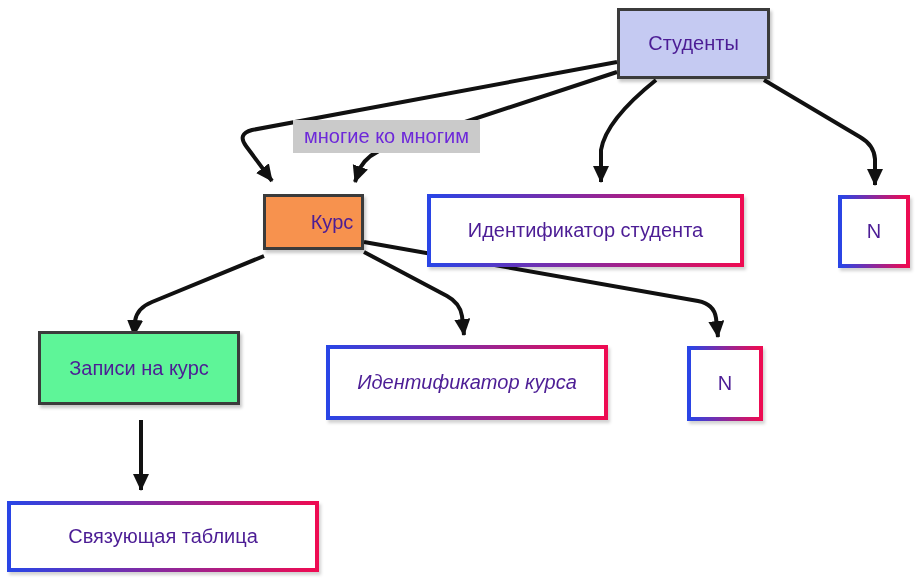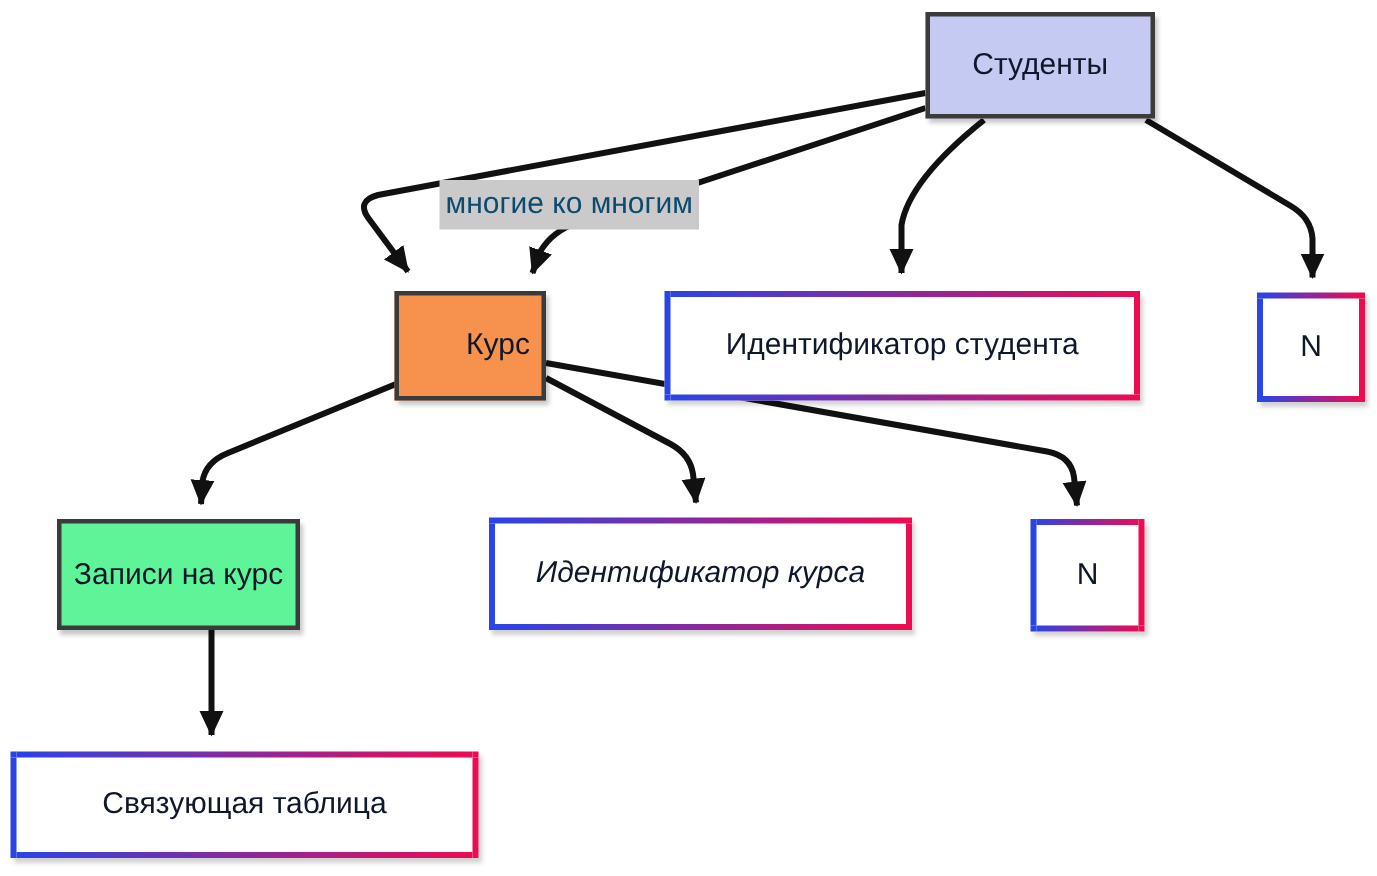--- a/index.html
+++ b/index.html
@@ -24,7 +24,7 @@
     align-items: center;
     justify-content: center;
     font-size: 20px;
-    color: #0f172a;
+    color: #4c1d95;
     text-align: center;
     white-space: nowrap;
   }

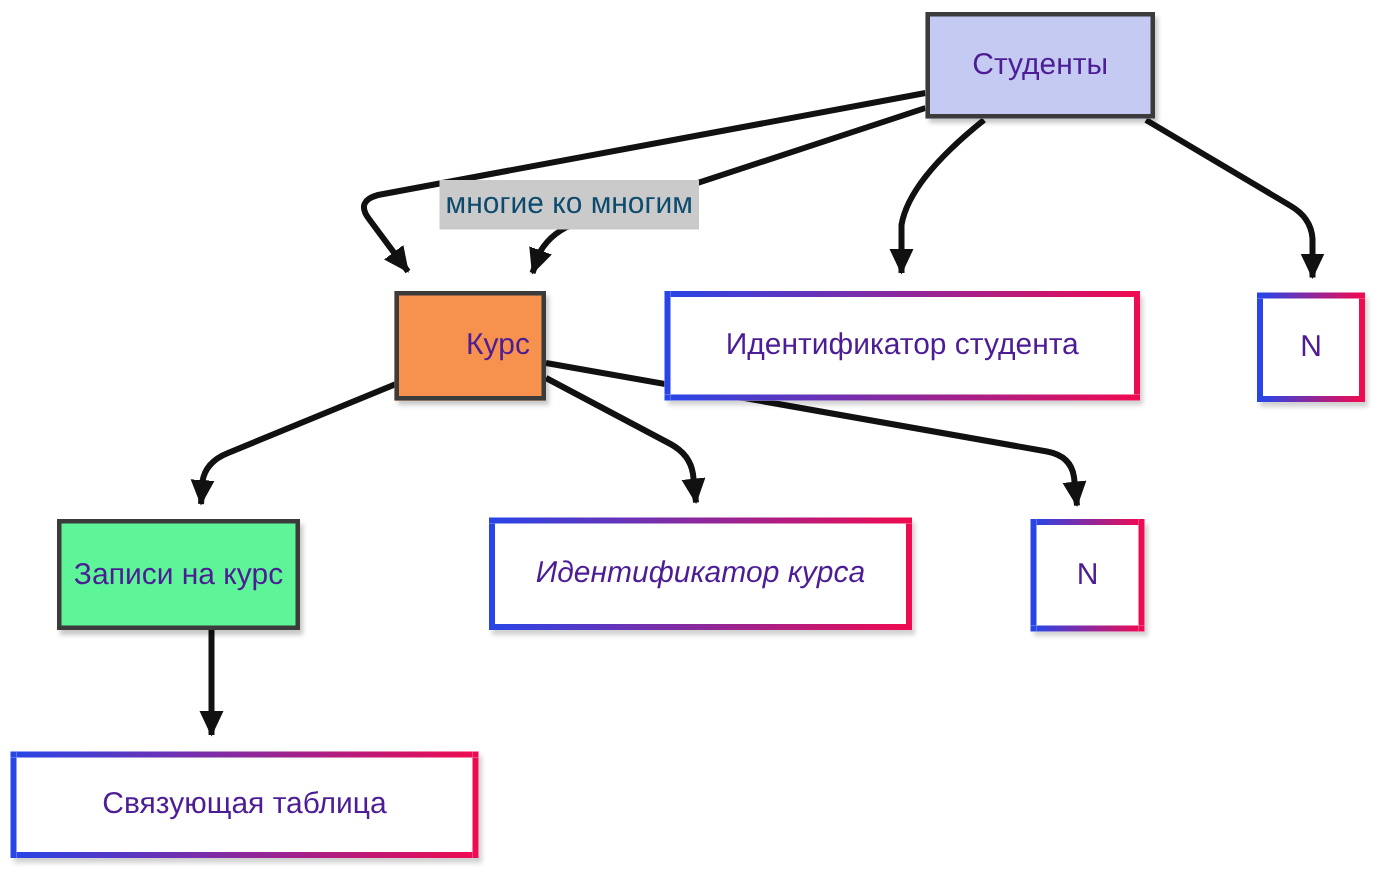--- a/index.html
+++ b/index.html
@@ -50,9 +50,9 @@
     position: absolute;
     z-index: 2;
     left: 293px; top: 120px;
-    width: 173px; height: 33px;
+    width: 187px; height: 33px;
     background: #cacaca;
-    color: #0c4a6e;
+    color: #6d28d9;
     display: flex;
     align-items: center;
     justify-content: center;

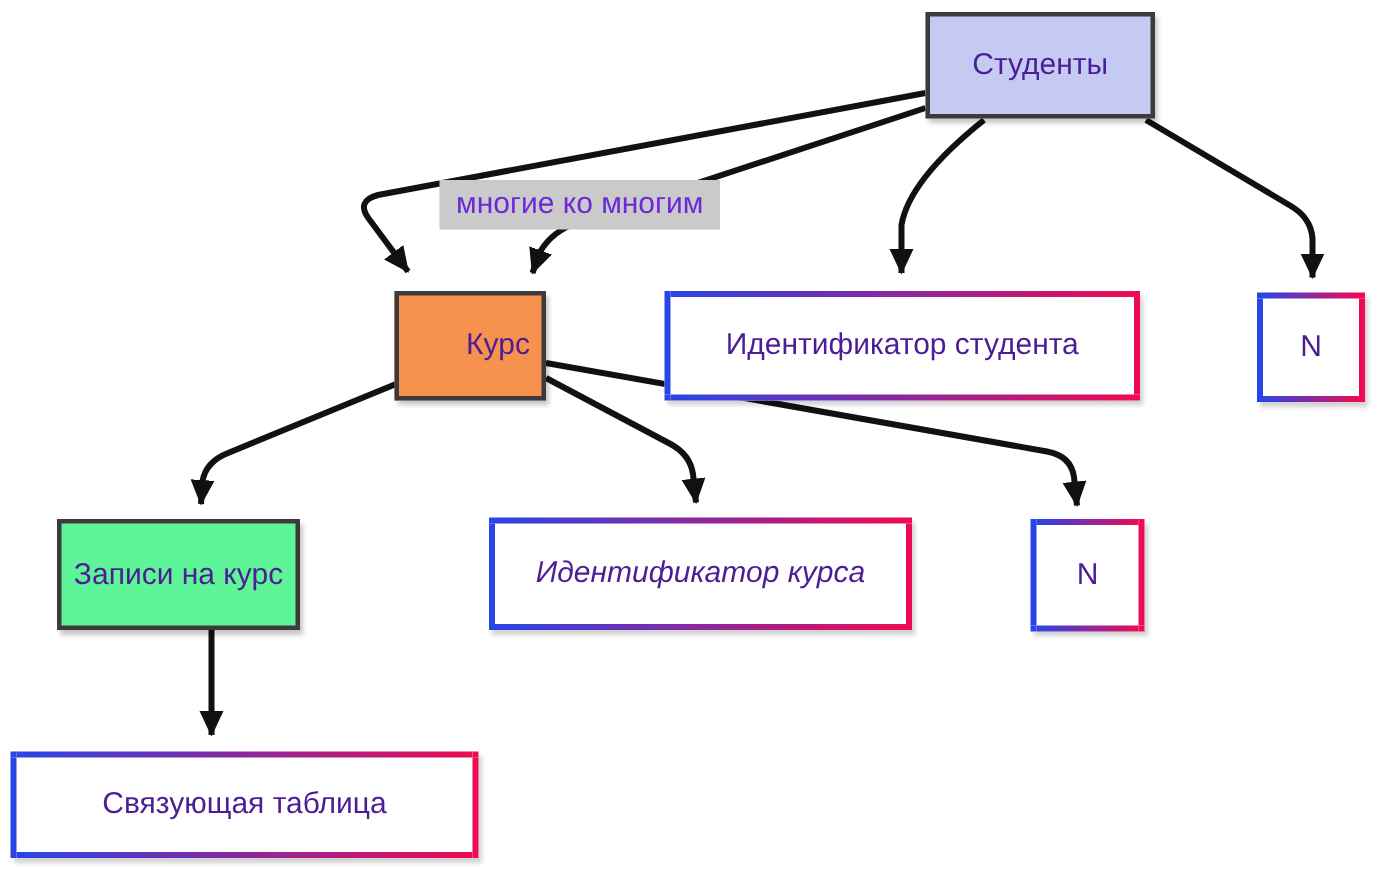--- a/index.html
+++ b/index.html
@@ -39,7 +39,7 @@
     box-shadow: 2px 3px 3px rgba(0,0,0,0.18);
   }
   .node-students   { left: 617px; top: 8px;   width: 153px; height: 71px; background: #c5caf2; }
-  .node-course     { left: 263px; top: 194px; width: 101px; height: 73px; background: #f7924e; padding-left: 37px; }
+  .node-course     { left: 263px; top: 194px; width: 101px; height: 56px; background: #f7924e; padding-left: 37px; }
   .node-enroll     { left: 38px;  top: 346px; width: 162px; height: 74px; background: #5ef598; }
   .node-student-id { left: 443px; top: 194px; width: 317px; height: 73px; }
   .node-n1         { left: 838px; top: 195px; width: 72px;  height: 73px; }

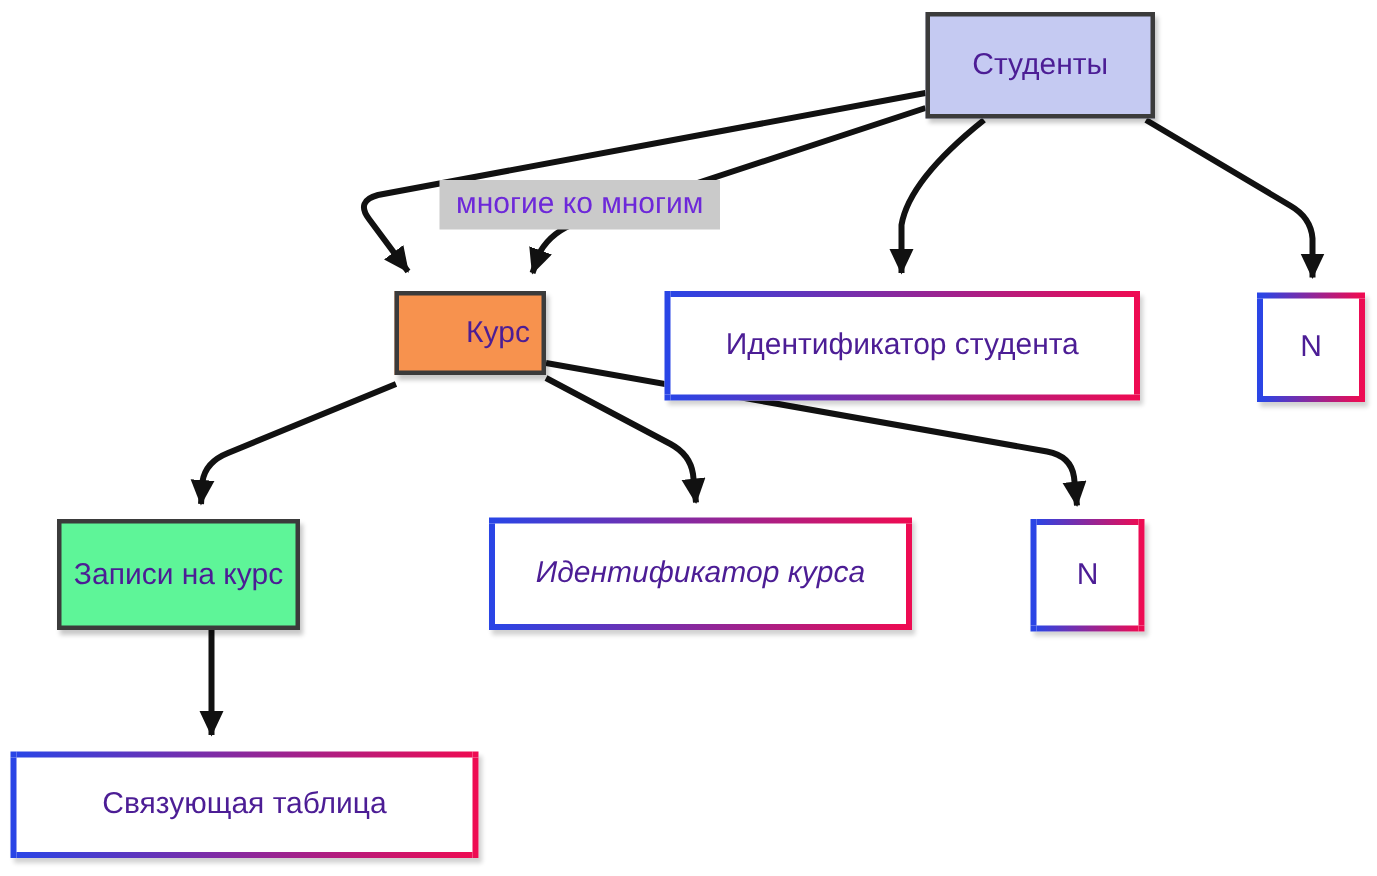--- a/index.html
+++ b/index.html
@@ -41,7 +41,7 @@
   .node-students   { left: 617px; top: 8px;   width: 153px; height: 71px; background: #c5caf2; }
   .node-course     { left: 263px; top: 194px; width: 101px; height: 56px; background: #f7924e; padding-left: 37px; }
   .node-enroll     { left: 38px;  top: 346px; width: 162px; height: 74px; background: #5ef598; }
-  .node-student-id { left: 443px; top: 194px; width: 317px; height: 73px; }
+  .node-student-id { left: 427px; top: 194px; width: 317px; height: 73px; }
   .node-n1         { left: 838px; top: 195px; width: 72px;  height: 73px; }
   .node-course-id  { left: 326px; top: 345px; width: 282px; height: 75px; font-style: italic; }
   .node-n2         { left: 687px; top: 346px; width: 76px;  height: 75px; }

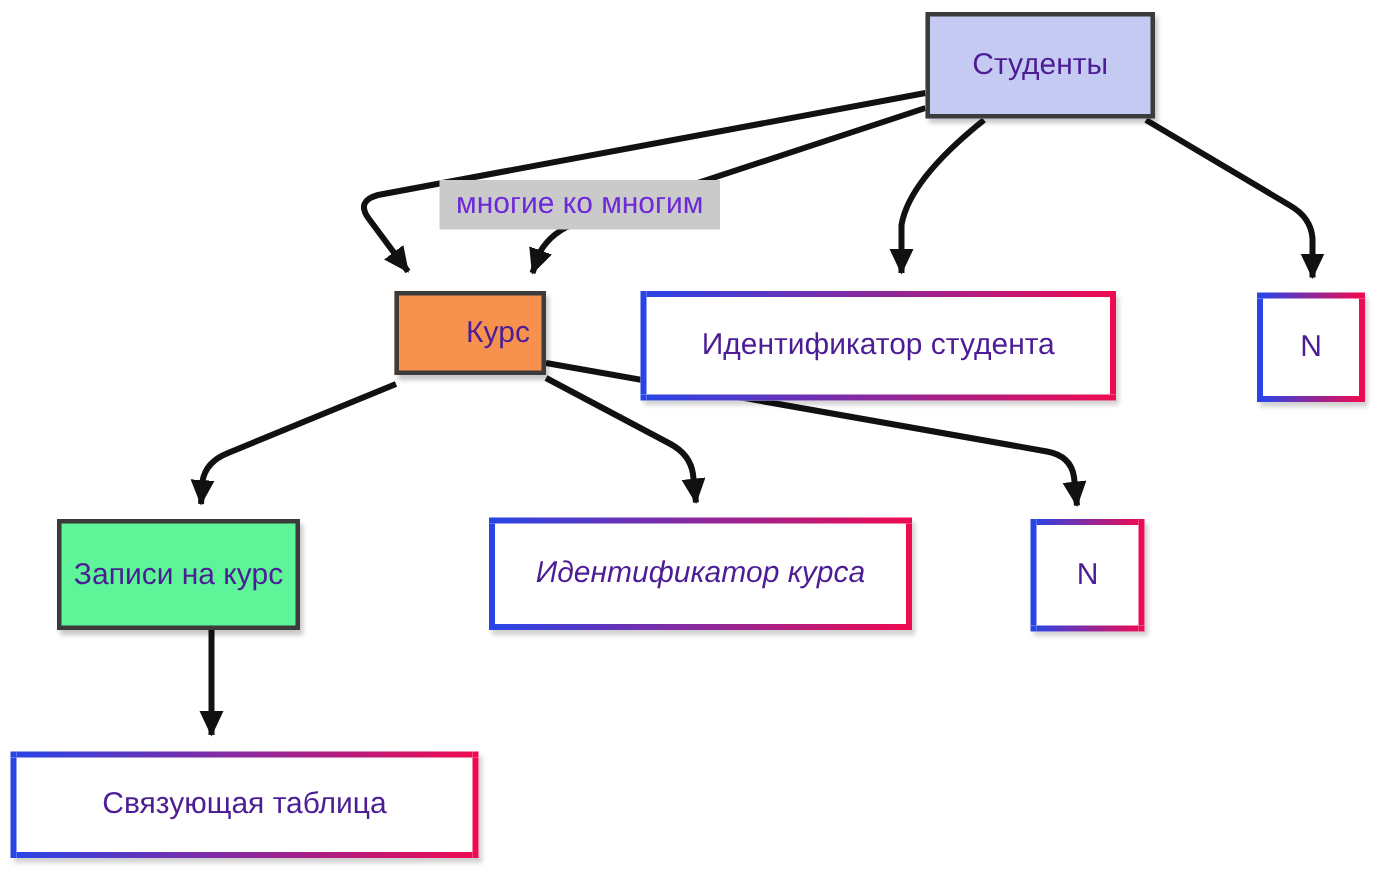--- a/index.html
+++ b/index.html
@@ -40,7 +40,7 @@
   }
   .node-students   { left: 617px; top: 8px;   width: 153px; height: 71px; background: #c5caf2; }
   .node-course     { left: 263px; top: 194px; width: 101px; height: 56px; background: #f7924e; padding-left: 37px; }
-  .node-enroll     { left: 38px;  top: 346px; width: 162px; height: 74px; background: #5ef598; }
+  .node-enroll     { left: 38px;  top: 331px; width: 202px; height: 74px; background: #5ef598; }
   .node-student-id { left: 427px; top: 194px; width: 317px; height: 73px; }
   .node-n1         { left: 838px; top: 195px; width: 72px;  height: 73px; }
   .node-course-id  { left: 326px; top: 345px; width: 282px; height: 75px; font-style: italic; }

